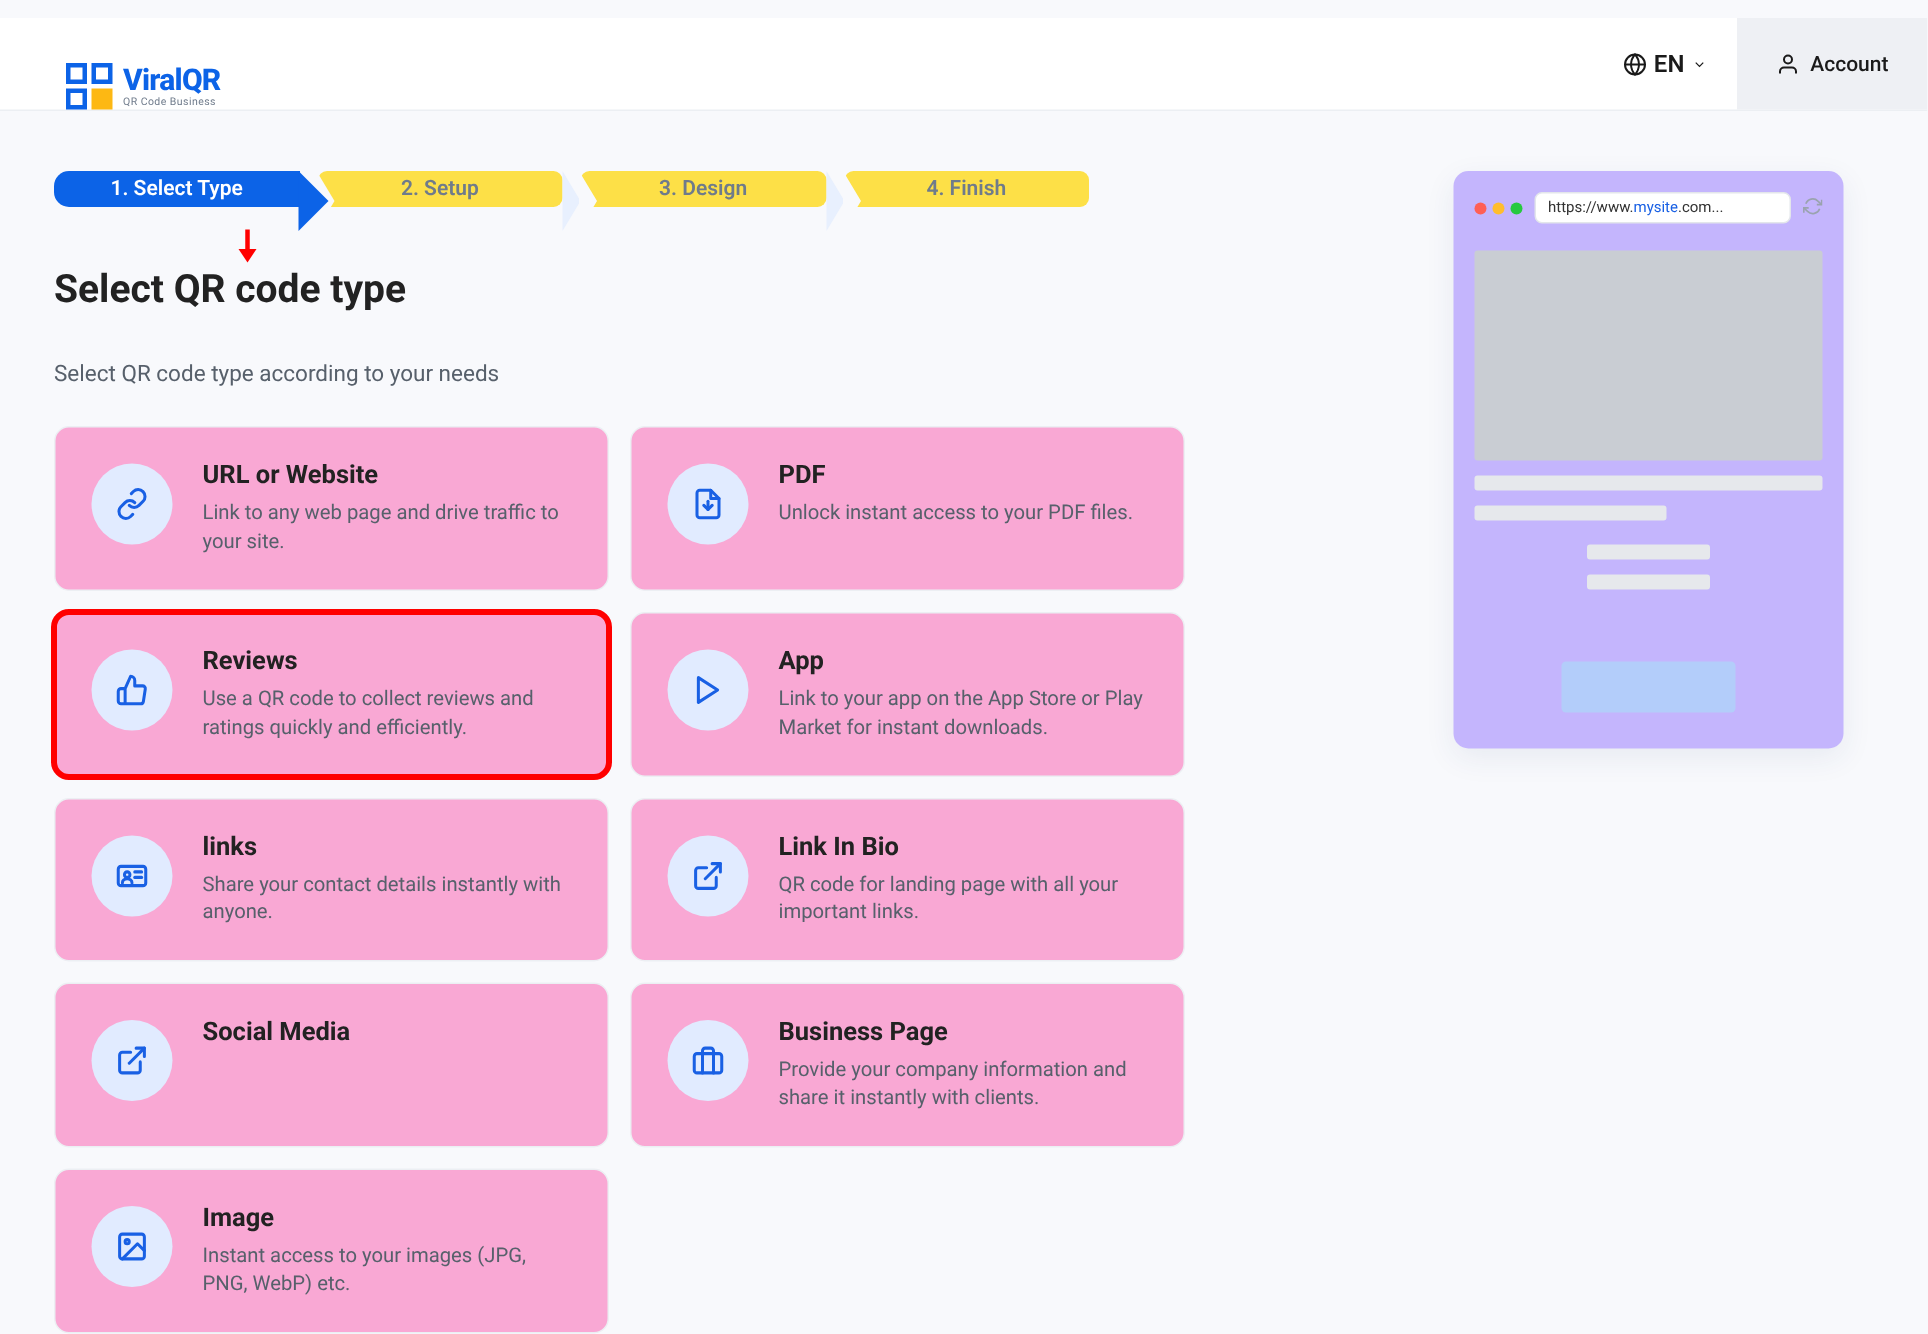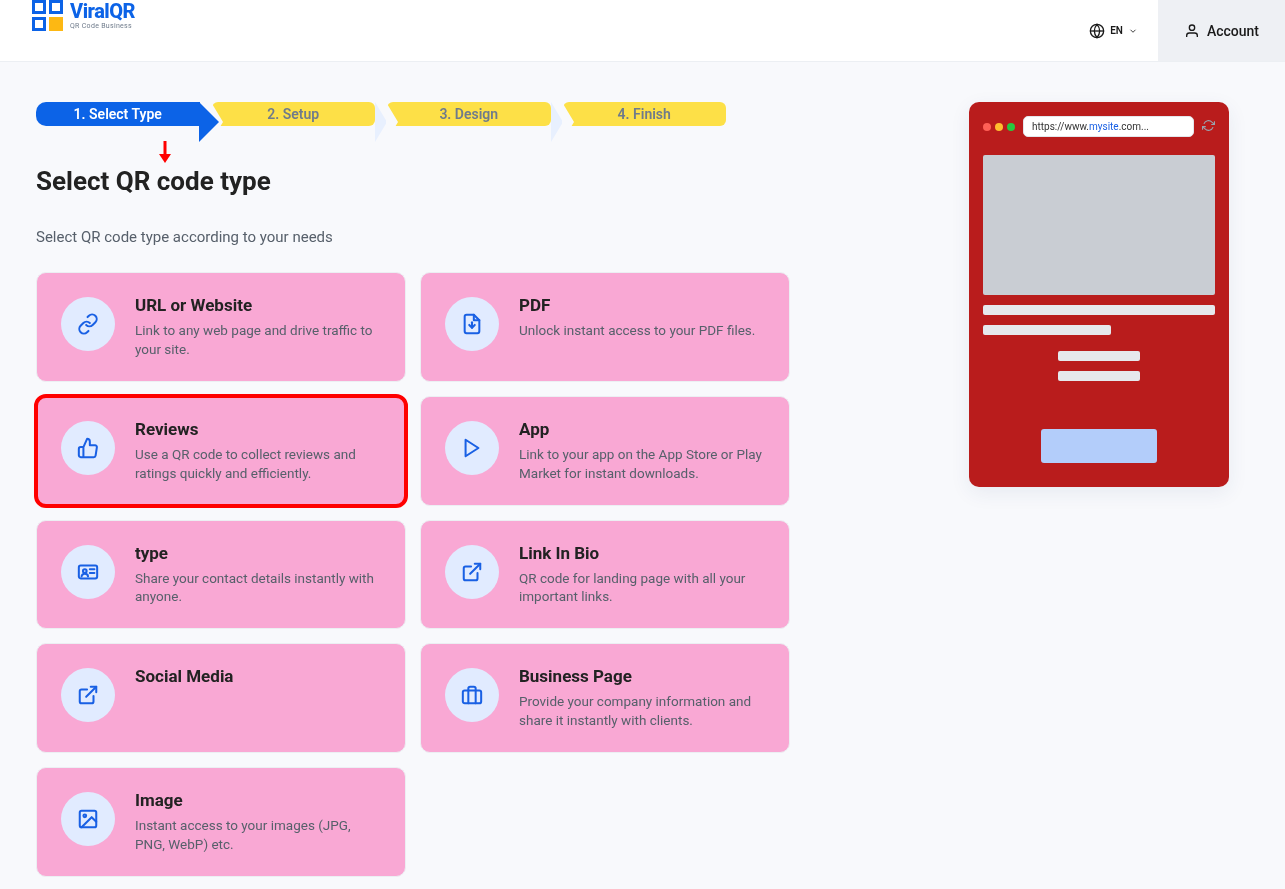--- a/index.html
+++ b/index.html
@@ -12,12 +12,13 @@
   
   .header {
     display: flex;
-    align-items: flex-start;
+    align-items: flex-end;
     justify-content: space-between;
     background: #fff;
     height: 62px;
     border-bottom: 1px solid #eceff3;
-    padding: 0 0 0 32px;
+    padding: 0 0 0 44px;
+    margin-top: 12px;
   }
   .logo {
     display: flex;

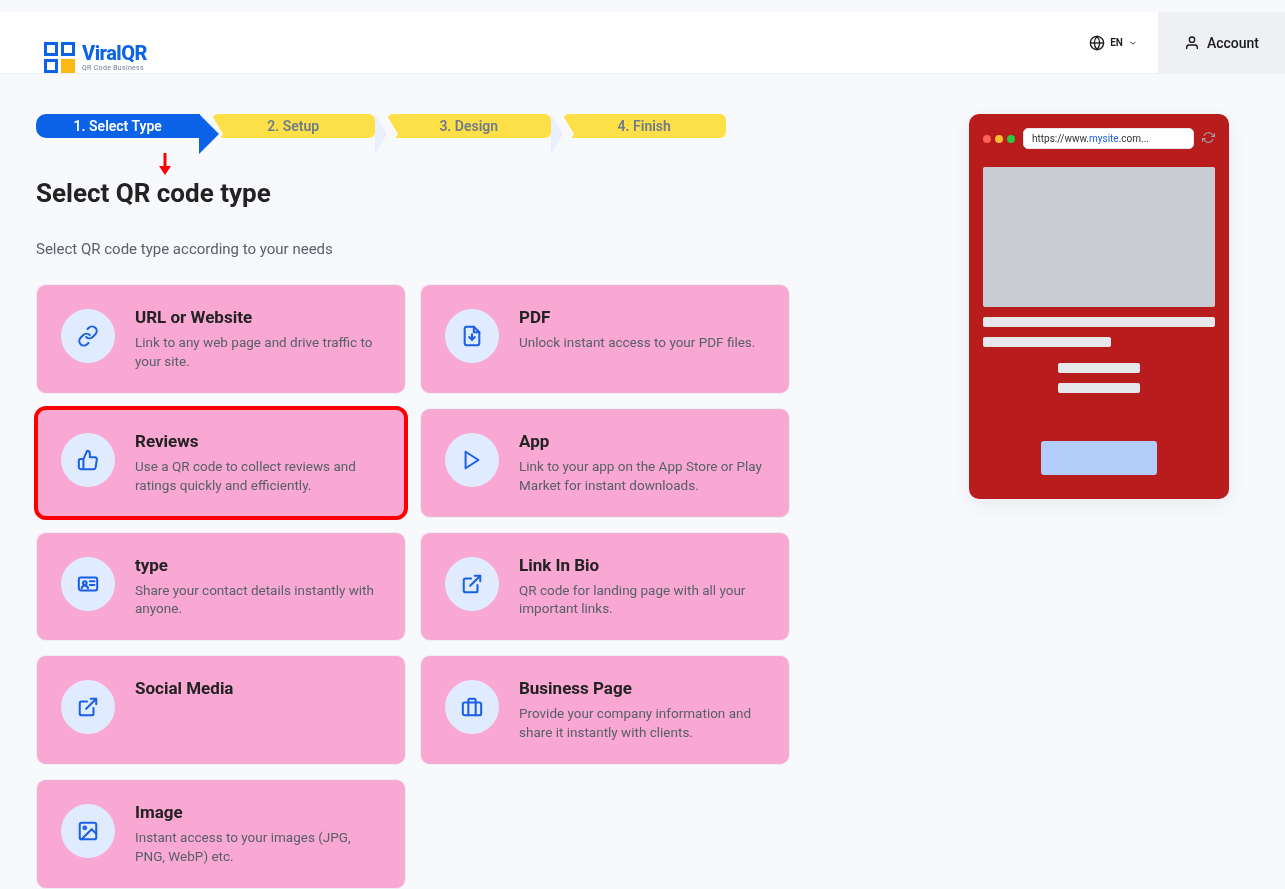--- a/index.html
+++ b/index.html
@@ -42,7 +42,7 @@
   .header-right { display: flex; align-items: stretch; height: 100%; }
   .lang-btn {
     display: flex; align-items: center; gap: 5px;
-    padding: 0 20px; font-size: 10px; color: #1a1a1a;
+    padding: 0 20px; font-size: 16px; color: #1a1a1a;
     font-weight: 600; cursor: pointer;
   }
   .account-btn {

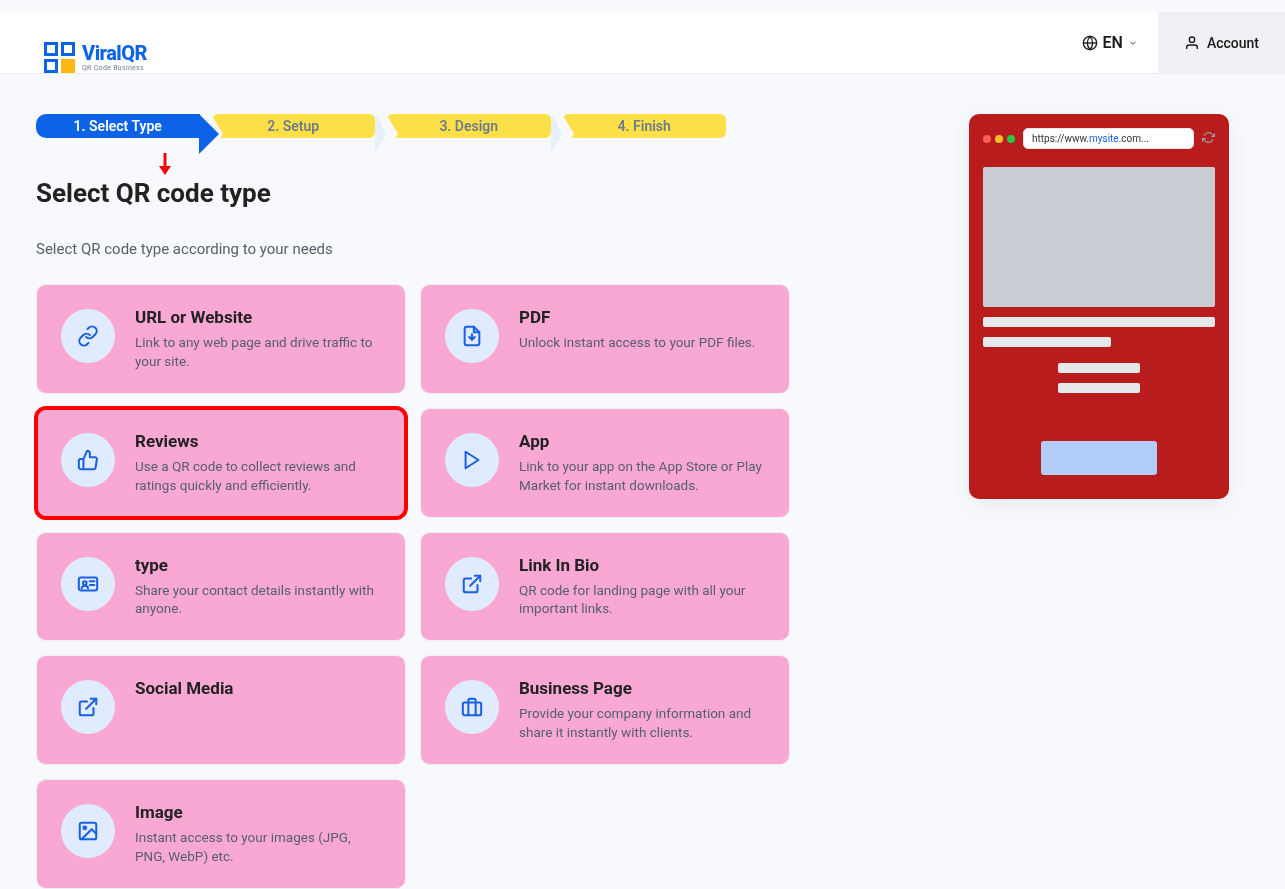--- a/index.html
+++ b/index.html
@@ -140,7 +140,7 @@
   .card.last-odd { grid-column: 1 / 2; }
   
   .preview {
-    background: #b91c1c;
+    background: #c4b5fd;
     border-radius: 10px;
     box-shadow: 0 6px 20px rgba(40,60,120,.08);
     padding: 14px;

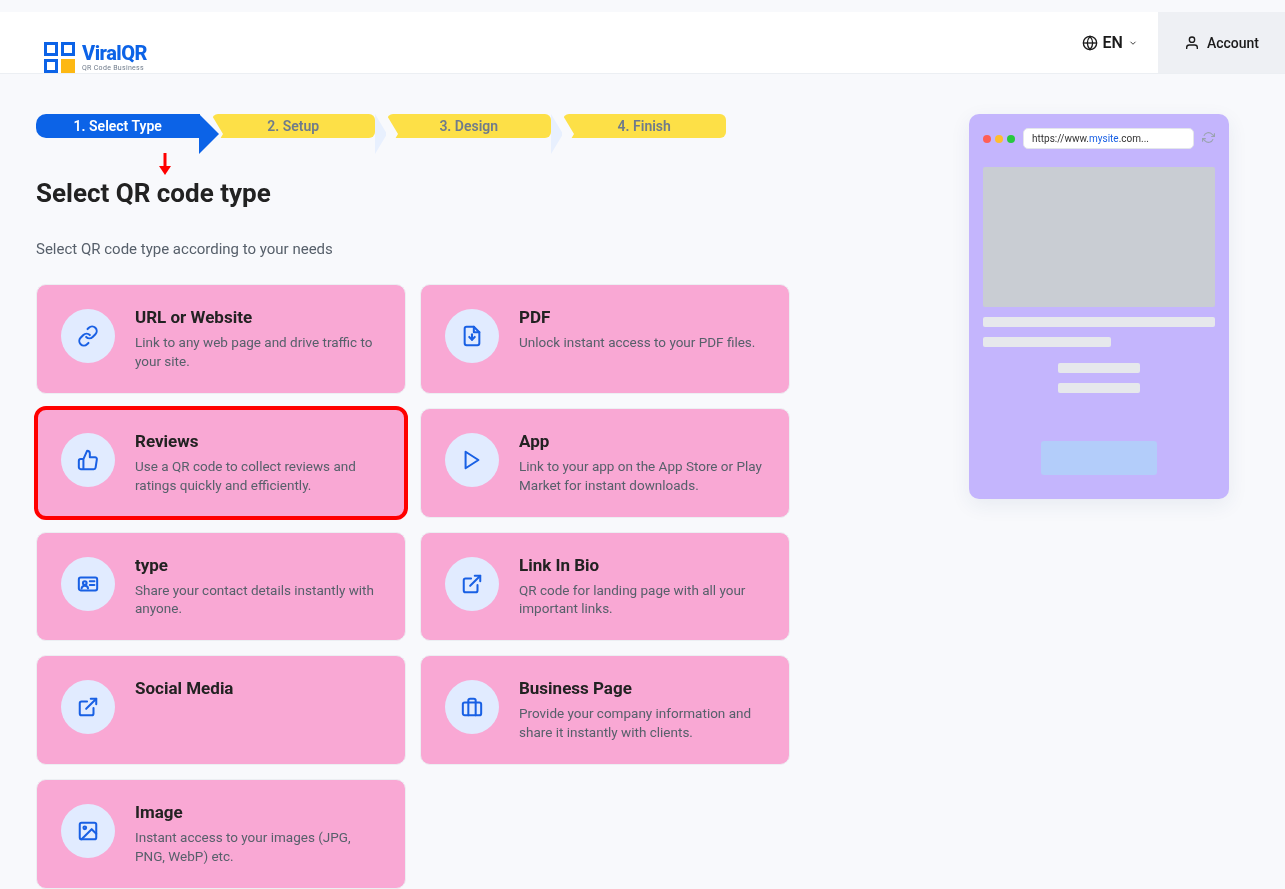--- a/index.html
+++ b/index.html
@@ -301,7 +301,7 @@
             </svg>
         </div>
         <div class="card-body">
-          <div class="card-title">type</div>
+          <div class="card-title">links</div>
           <div class="card-desc">Share your contact details instantly with anyone.</div>
         </div>
       </div>

